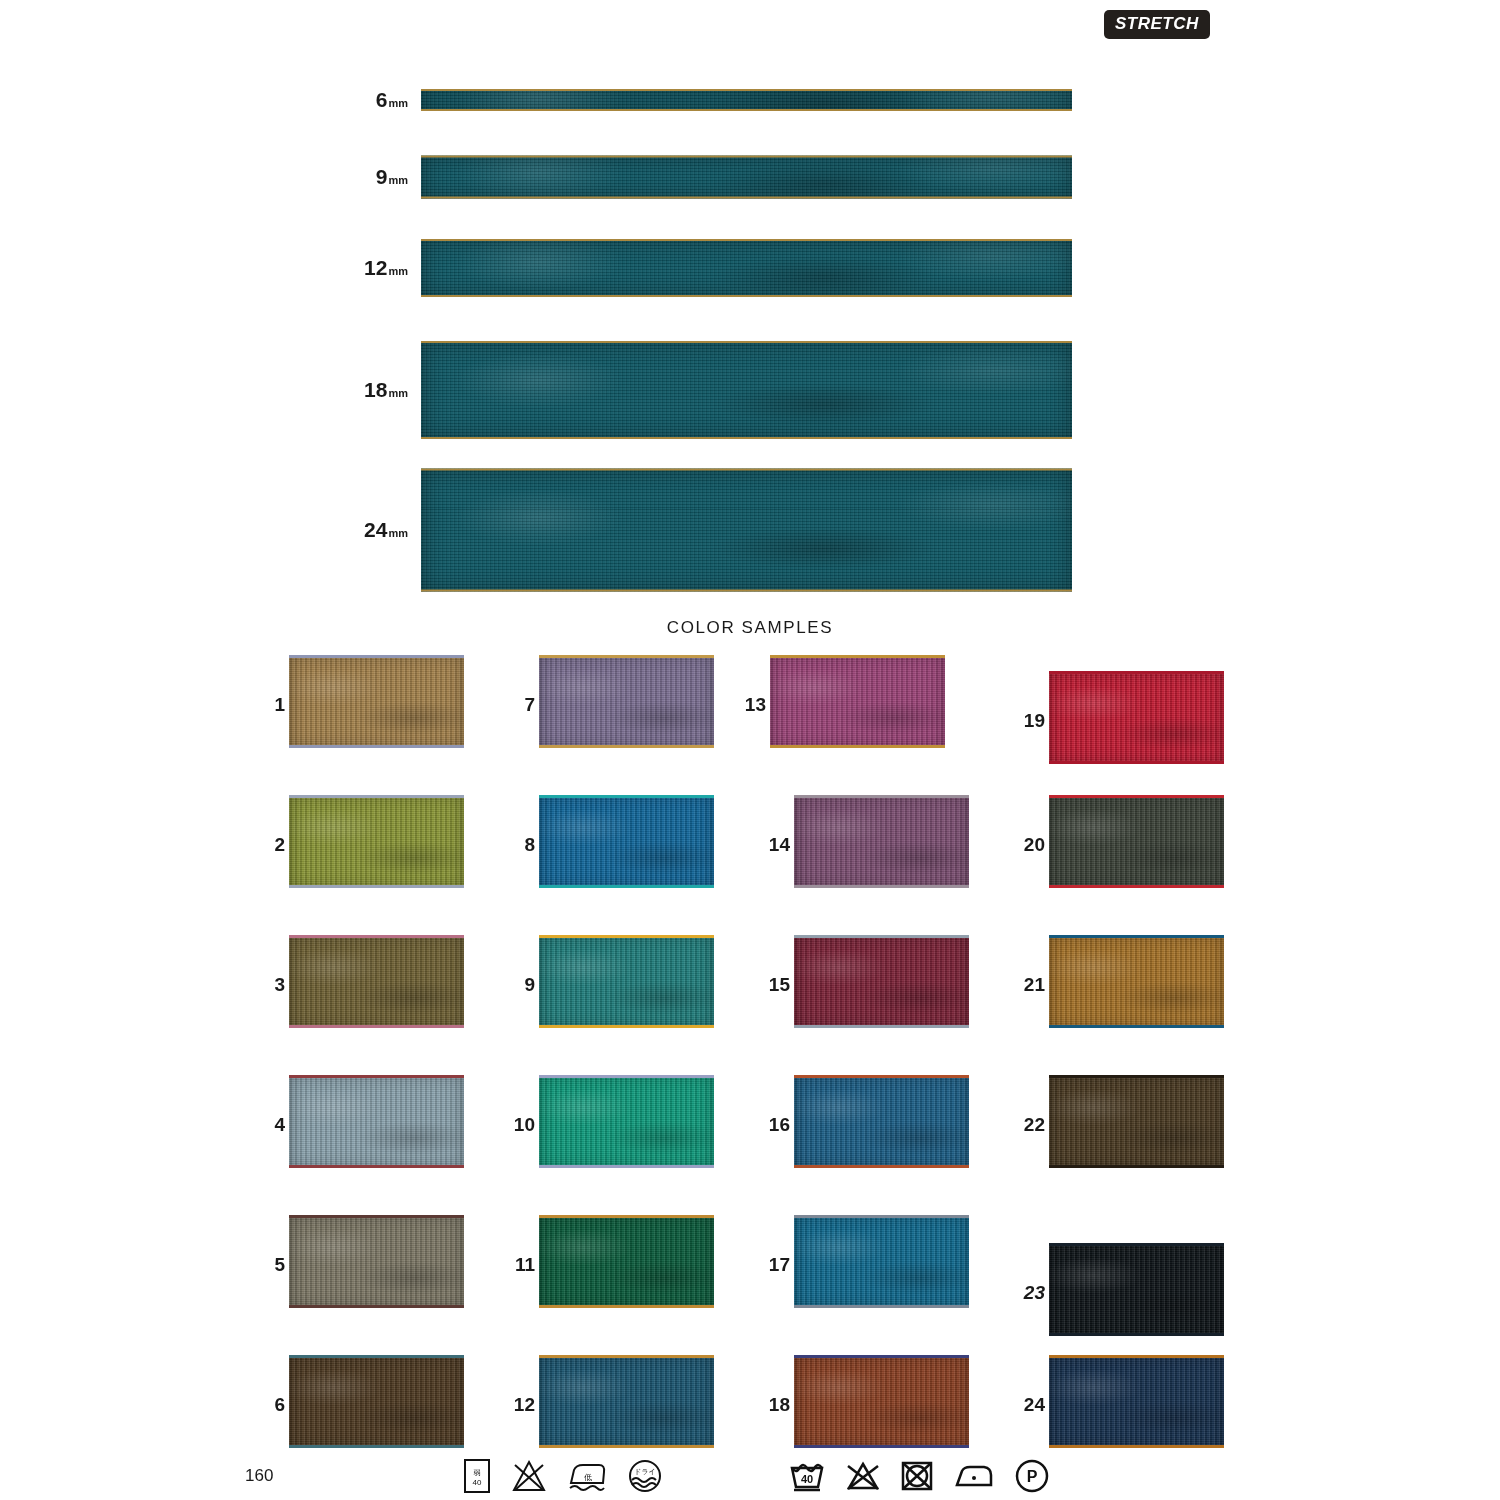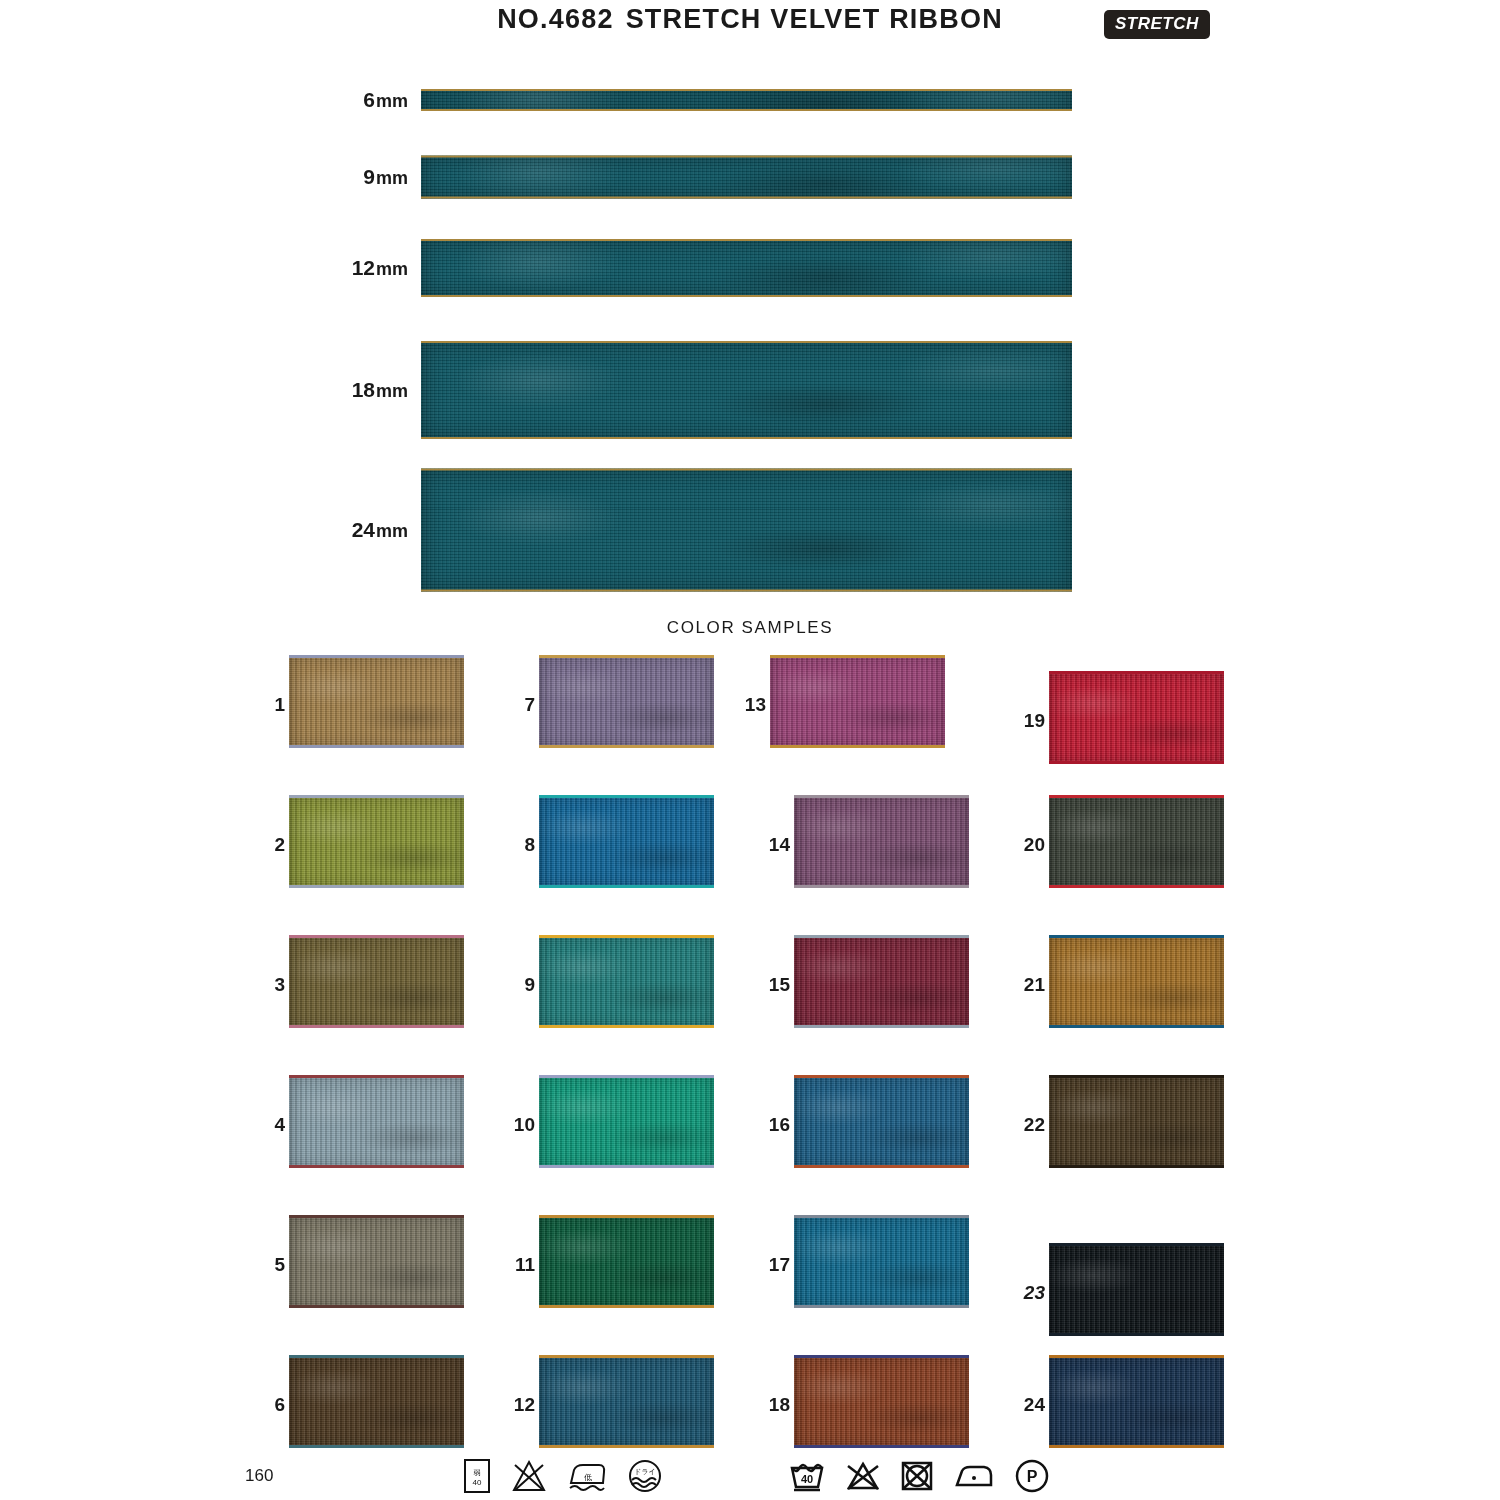--- a/index.html
+++ b/index.html
@@ -101,9 +101,6 @@
 
 <div class="page">
 
-  <div class="title">
-    <span>NO.4682</span><span class="gap"></span><span>STRETCH  VELVET  RIBBON</span>
-  </div>
 
 
   <div class="stretch-badge">STRETCH</div>

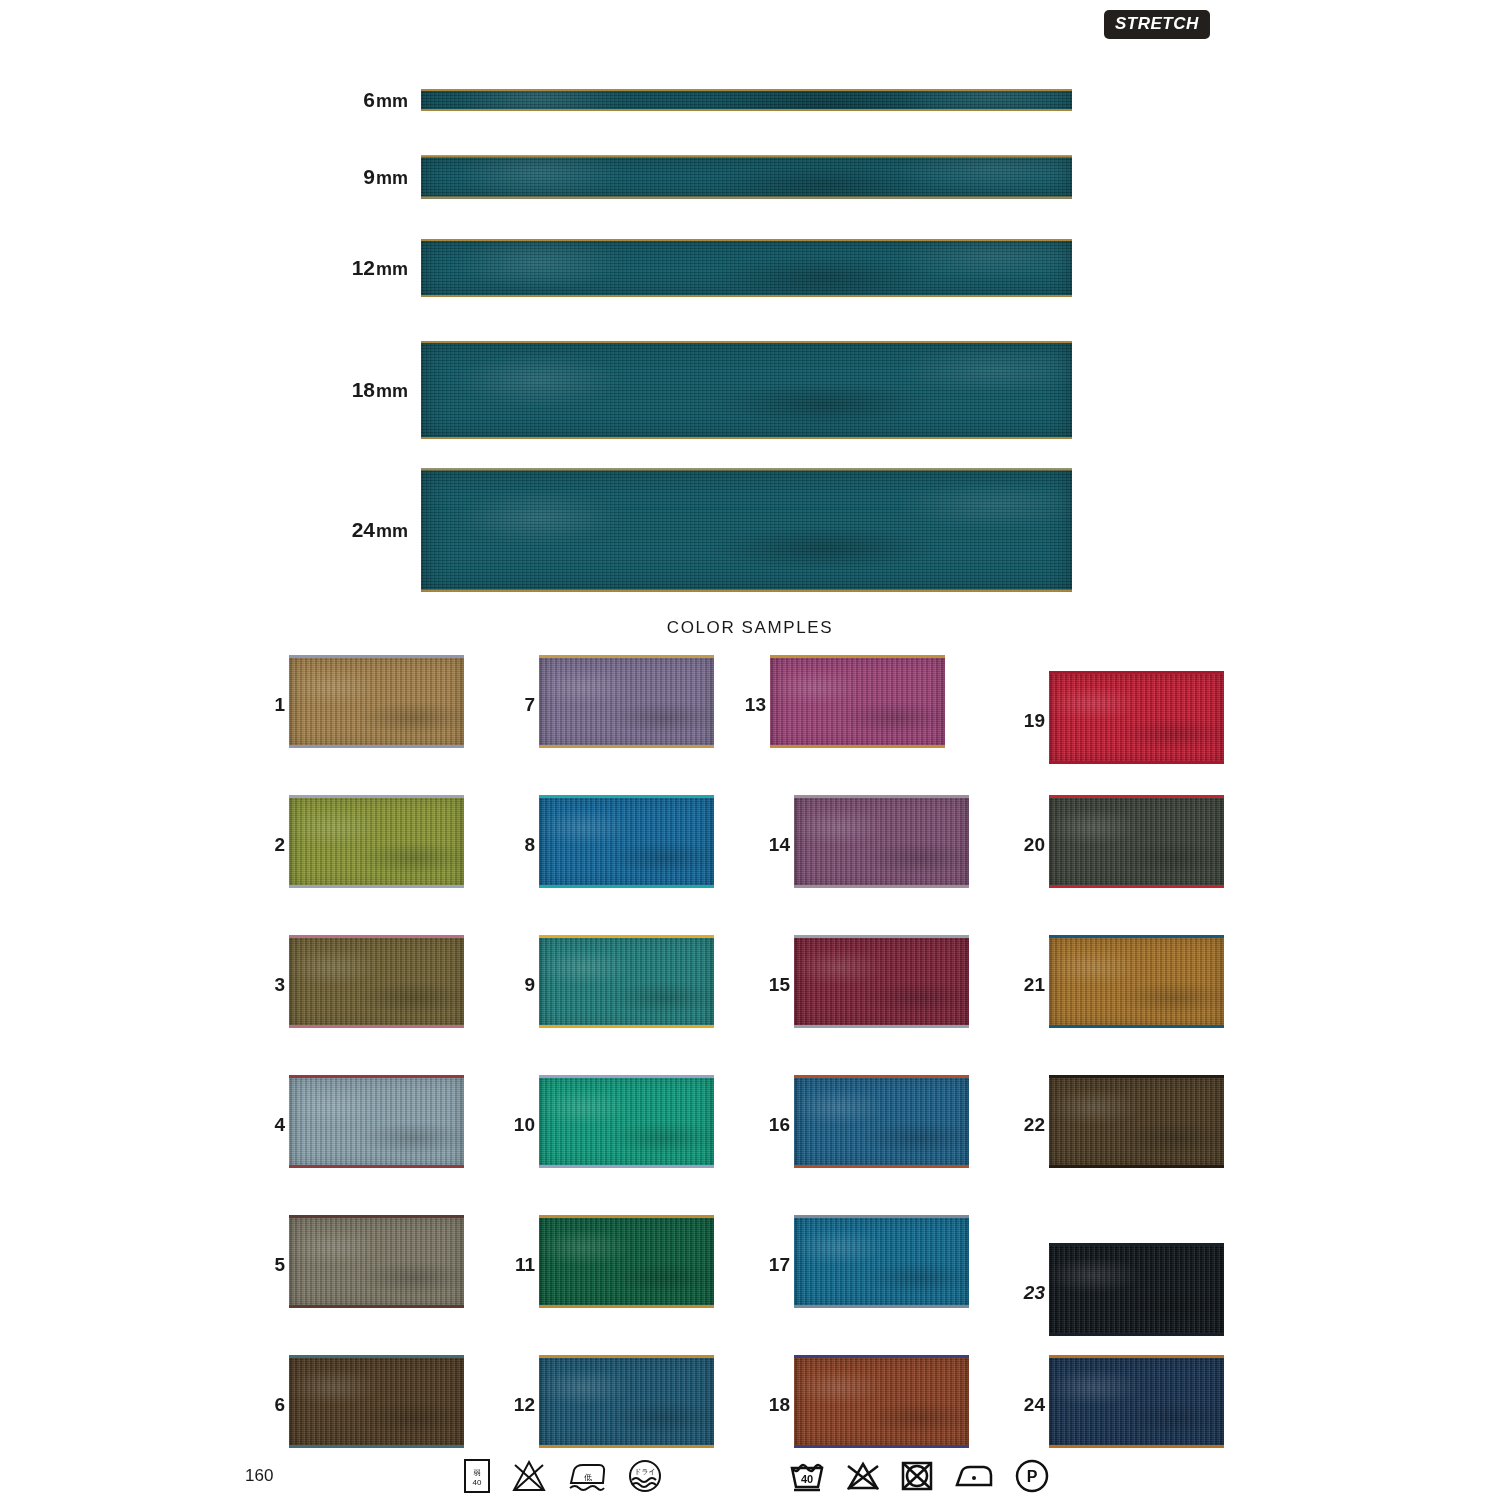--- a/index.html
+++ b/index.html
@@ -41,7 +41,7 @@
     position:absolute;right:1092px;font-size:21px;font-weight:bold;
     white-space:nowrap;transform:translateY(-50%);
   }
-  .strip-label .u{font-size:18px;font-weight:bold;padding-left:1px;}
+  .strip-label .u{font-size:11px;font-weight:bold;padding-left:1px;}
   .strip{
     position:absolute;left:421px;width:651px;
     background:#0d5663;

